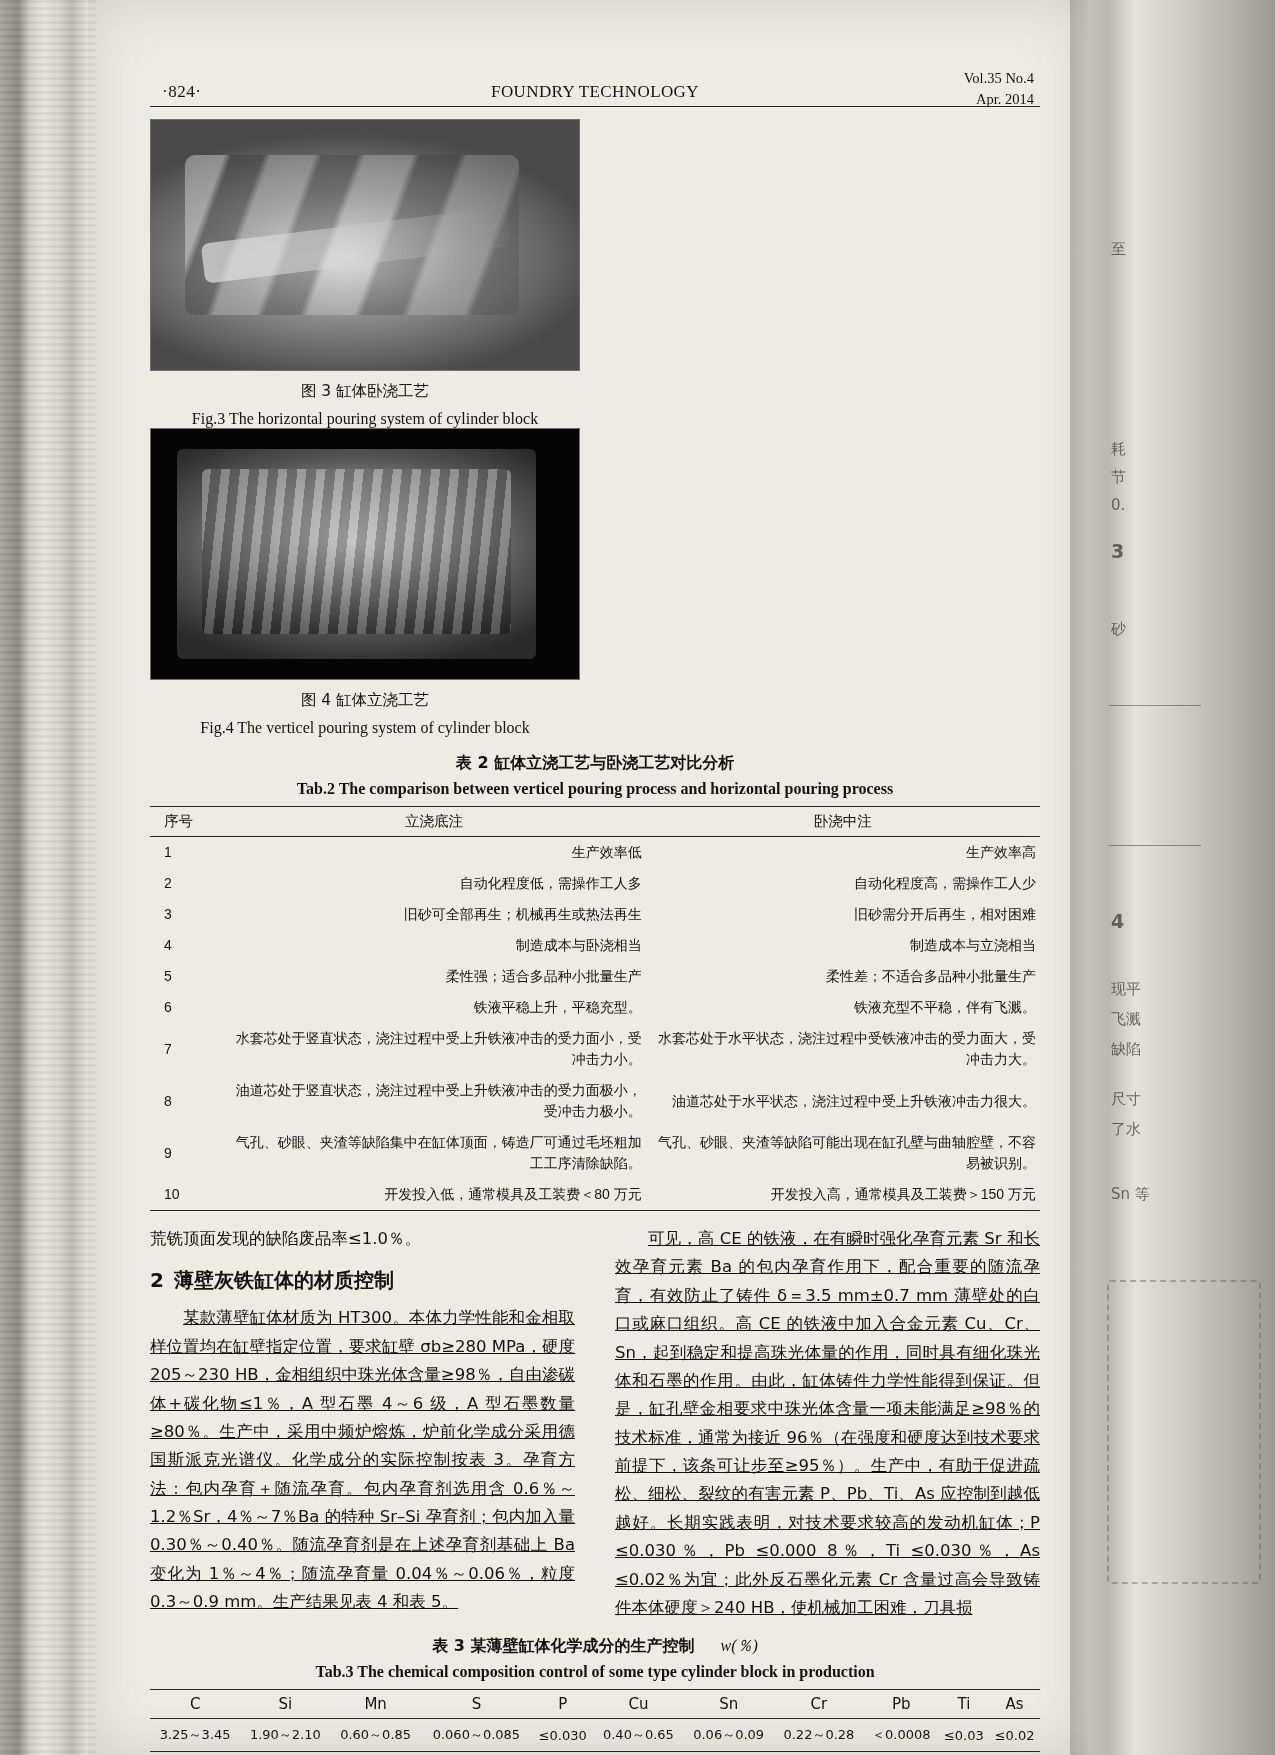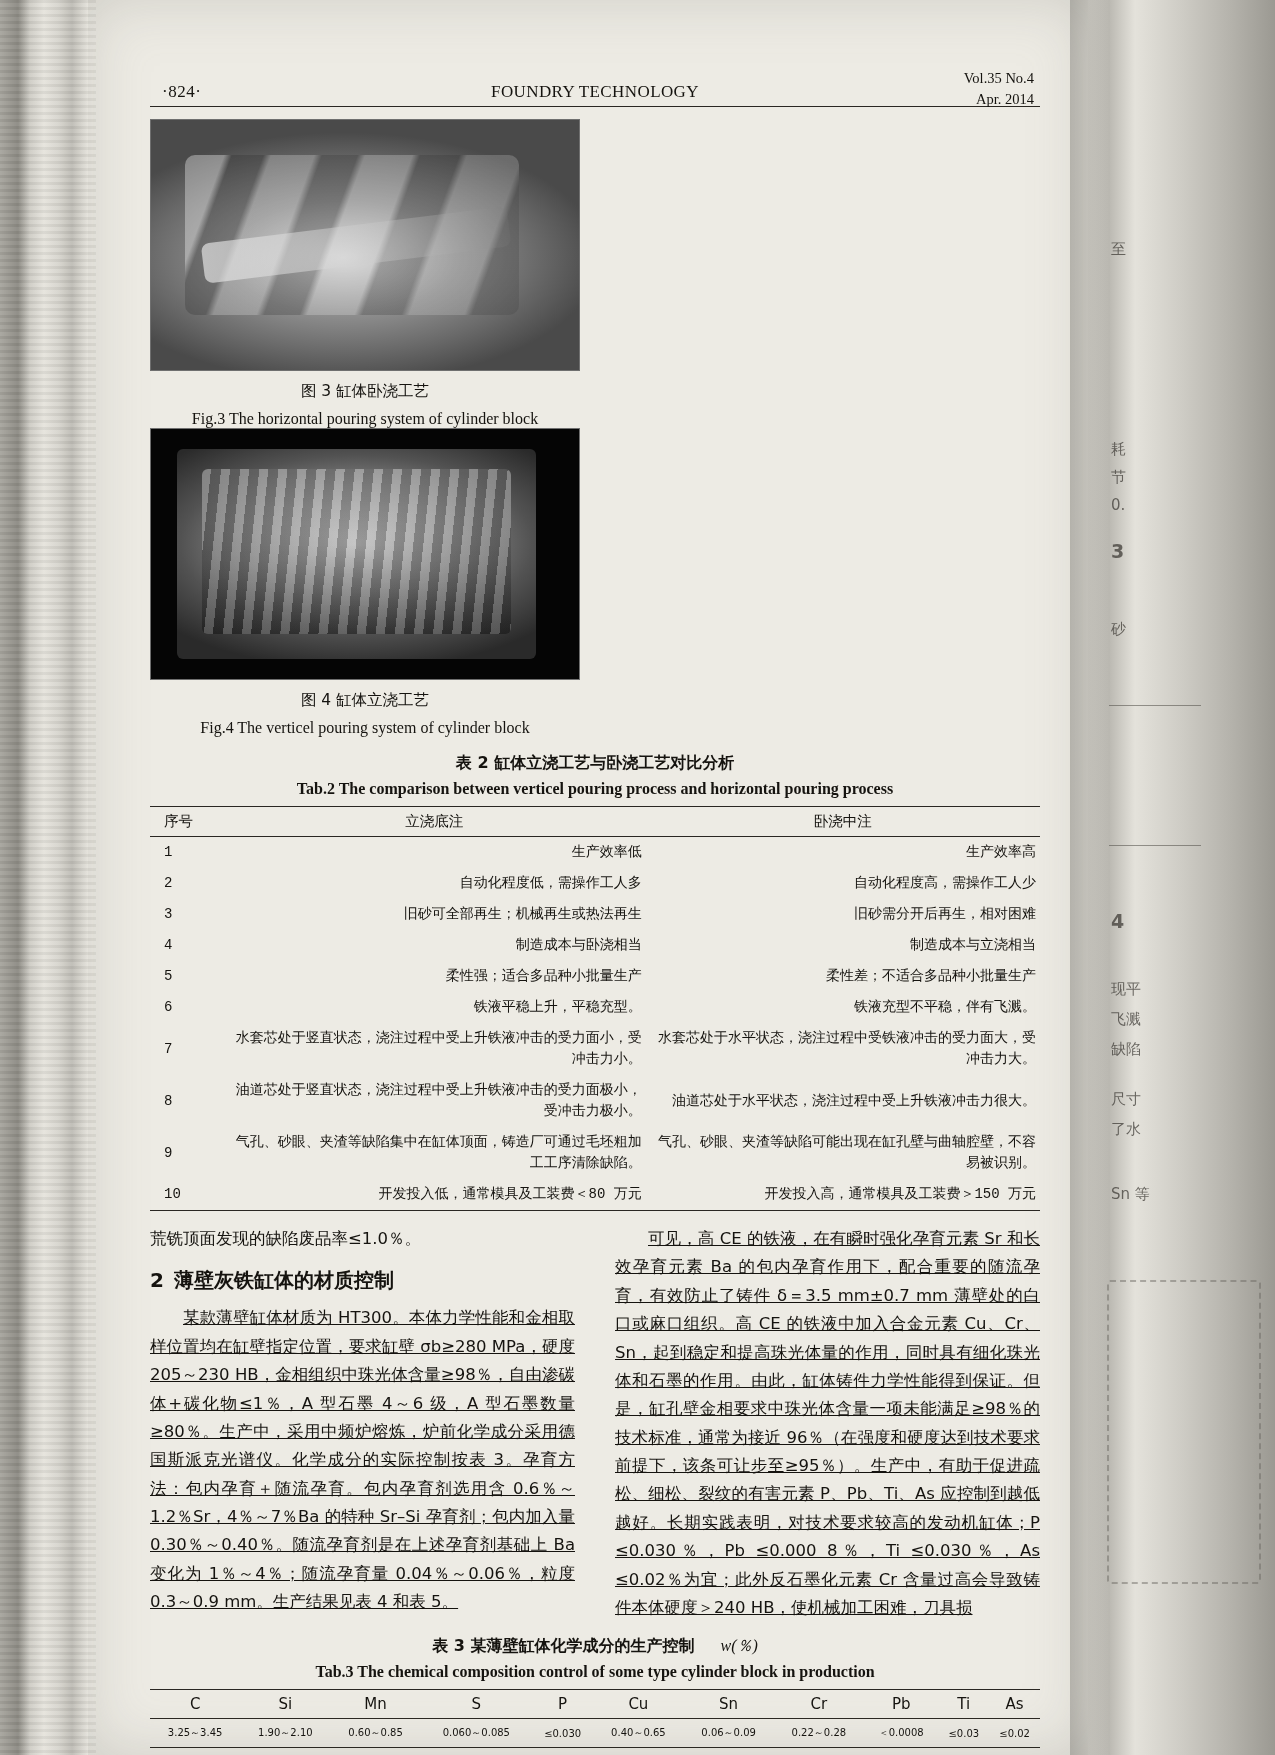--- a/index.html
+++ b/index.html
@@ -158,7 +158,7 @@
     width: 100%;
     border-collapse: collapse;
     margin-top: 8px;
-    font-family: Liberation Mono, monospace;
+    font-family: Liberation Sans, sans-serif;
     font-size: 14px;
   }
   table.t2 thead th {

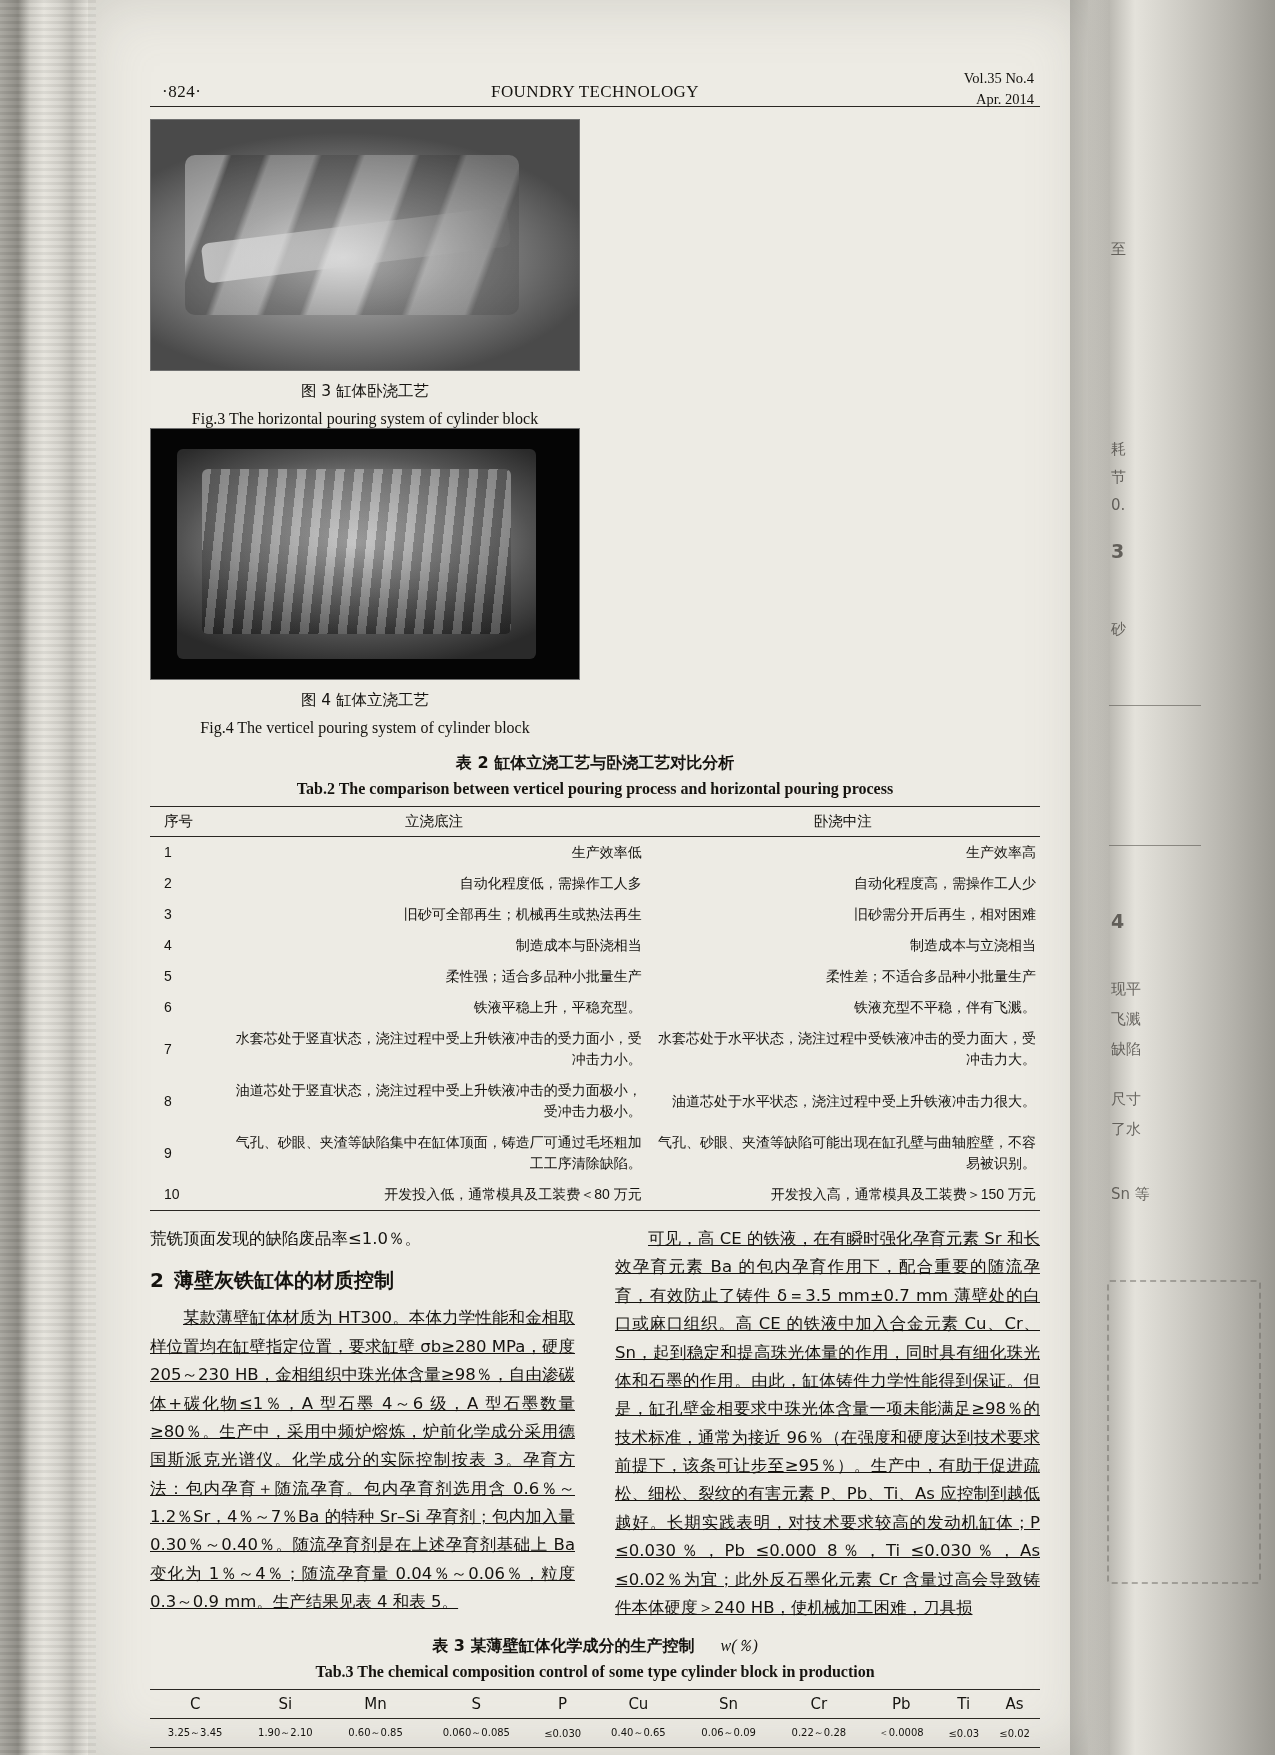--- a/index.html
+++ b/index.html
@@ -238,7 +238,7 @@
     border-bottom: 1.6px solid #2a2722;
     padding: 7px 0;
     text-align: center;
-    font-size: 10px;
+    font-size: 13px;
     white-space: nowrap;
   }
 

